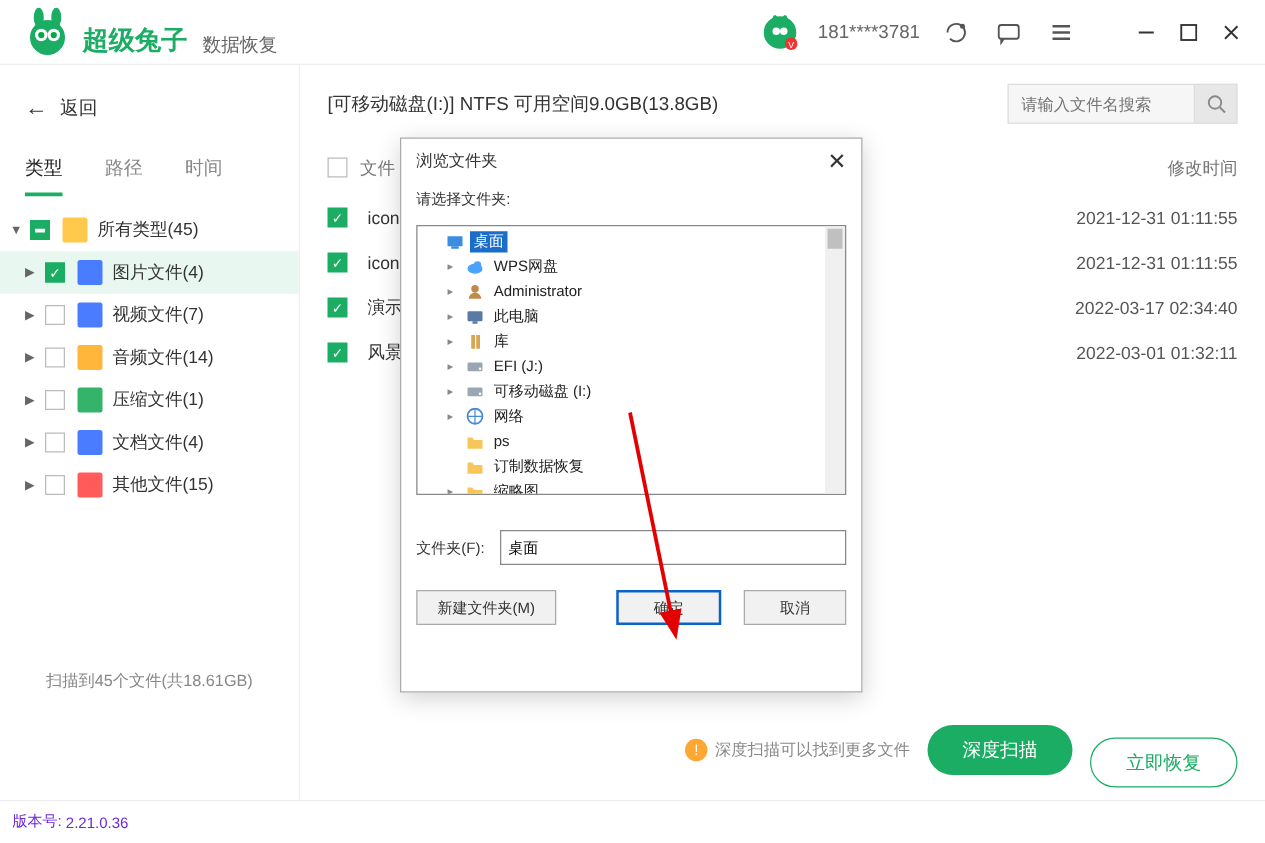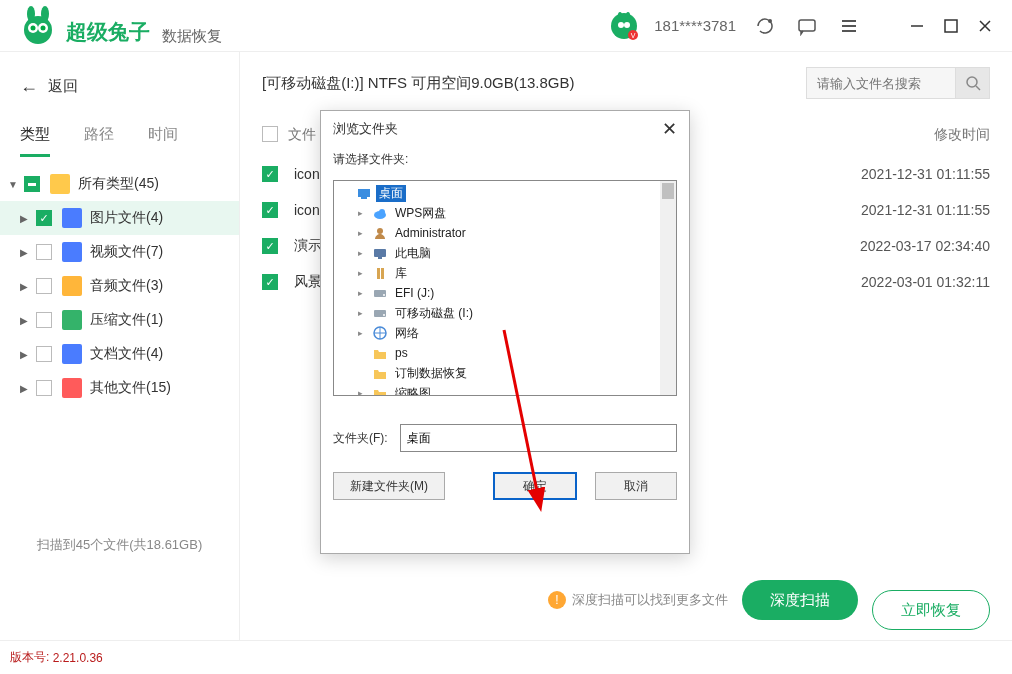--- a/index.html
+++ b/index.html
@@ -187,7 +187,7 @@
           <span class="caret">▶</span>
           <span class="chk"></span>
           <span class="fi fi-aud"></span>
-          <span>音频文件(3)</span>
+          <span>音频文件(14)</span>
         </div>
       <div class="tree-item" style="padding-left:20px">
           <span class="caret">▶</span>

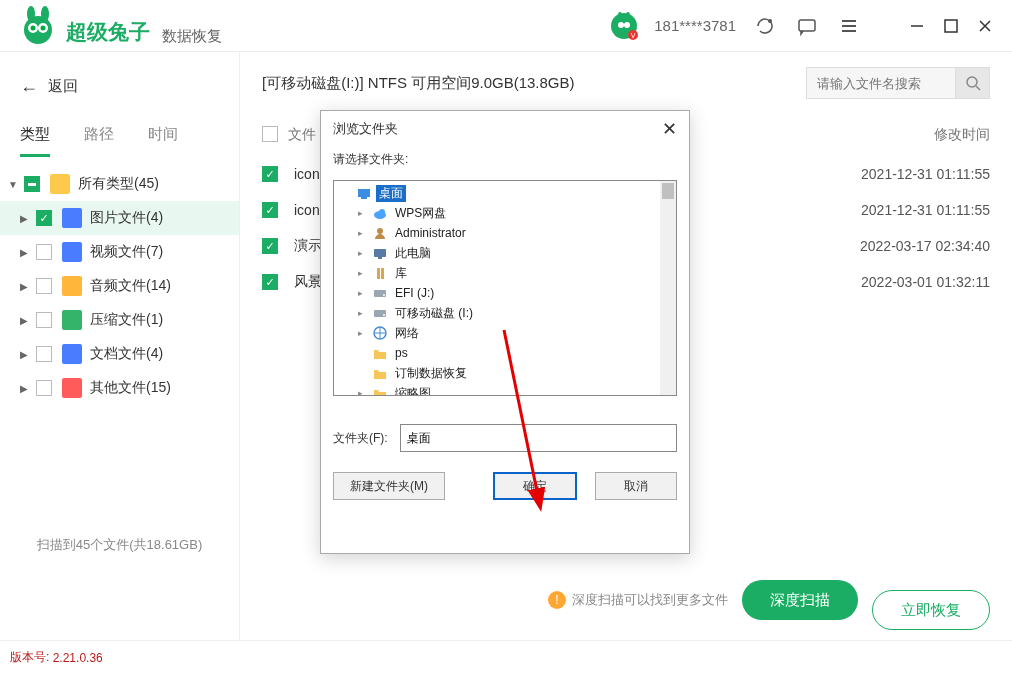--- a/index.html
+++ b/index.html
@@ -60,7 +60,7 @@
 .btn { height:40px; border-radius:20px; padding:0 28px; font-size:15px; cursor:pointer; display:flex; align-items:center; }
 .btn.solid { background:#1aad63; color:#fff; }
 .btn.outline { border:1px solid #1aad63; color:#1aad63;margin-top:20px; }
-.footer { height:34px; display:flex; align-items:center; padding:0 10px; font-size:12px; color:#b91c1c; border-top:1px solid #eee;}
+.footer { height:34px; display:flex; align-items:center; padding:0 10px; font-size:12px; color:#6d28d9; border-top:1px solid #eee;}
 
 
 .dialog { position:absolute; left:320px; top:110px; width:370px; height:444px; background:#fff; border:1px solid #aaa; box-shadow:0 4px 18px rgba(0,0,0,.18); display:flex; flex-direction:column; }

